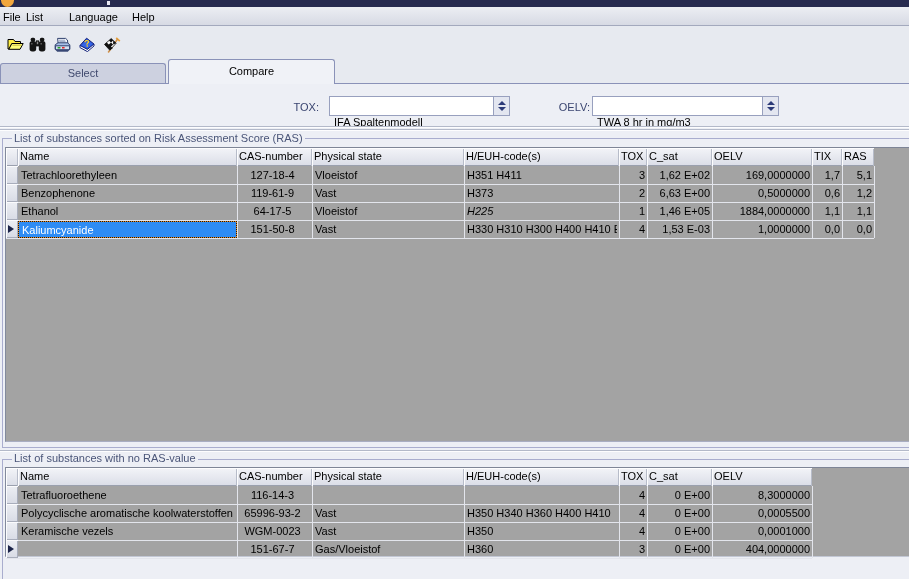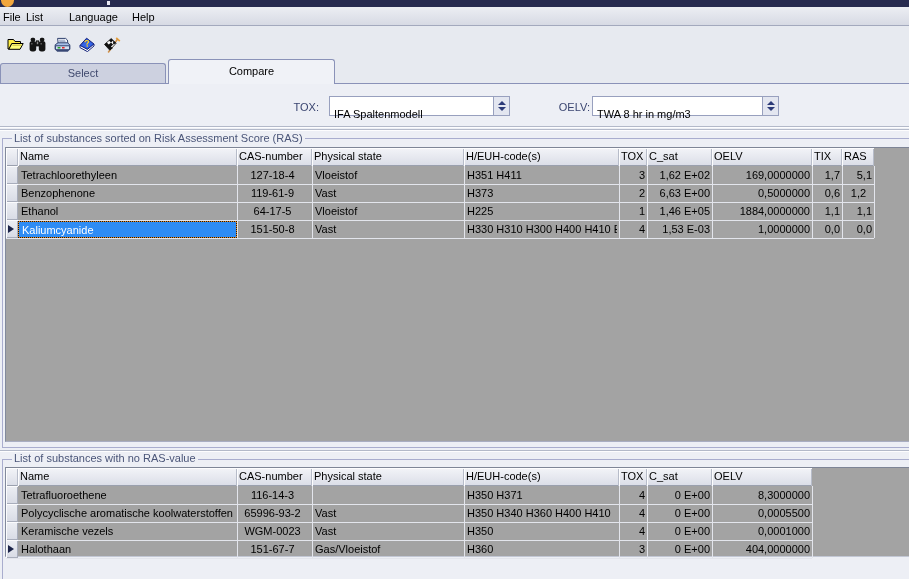--- a/index.html
+++ b/index.html
@@ -22,7 +22,7 @@
   
   .lbl { color:#3a4570; height:14px; line-height:14px; text-align:right; }
   .combo { position:absolute; top:96px; height:20px; background:#fff; border:1px solid #98a0be; }
-  .combo span { position:absolute; left:4px; top:8px; height:24px; line-height:18px; white-space:nowrap; }
+  .combo span { position:absolute; left:4px; top:16px; height:24px; line-height:18px; white-space:nowrap; }
   .spin { position:absolute; right:0; top:0; width:16px; height:18px; background:#e3e6f0; border-left:1px solid #98a0be; }
   .up { position:absolute; left:4px; top:4px; width:0; height:0; border-left:4px solid transparent; border-right:4px solid transparent; border-bottom:4px solid #2c3a78; }
   .dn { position:absolute; left:4px; top:10px; width:0; height:0; border-left:4px solid transparent; border-right:4px solid transparent; border-top:4px solid #2c3a78; }

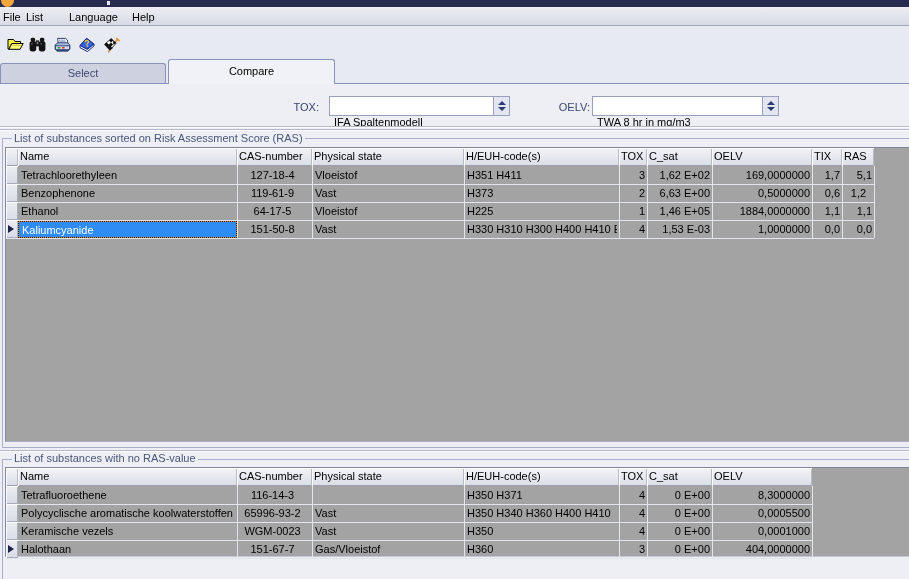--- a/index.html
+++ b/index.html
@@ -173,7 +173,7 @@
     <div class="cell rgt" style="left:644px;top:36px;width:60px;height:18px;line-height:18px;">6,63 E+00</div>
     <div class="cell rgt" style="left:709px;top:36px;width:95px;height:18px;line-height:18px;">0,5000000</div>
     <div class="cell rgt" style="left:809px;top:36px;width:25px;height:18px;line-height:18px;">0,6</div>
-    <div class="cell rgt" style="left:839px;top:36px;width:27px;height:18px;line-height:18px;text-align:center;">1,2</div>
+    <div class="cell rgt" style="left:839px;top:36px;width:27px;height:18px;line-height:18px;">1,2</div>
     <div class="icell" style="left:0px;top:54px;width:12px;height:18px;"></div>
     <div class="cell" style="left:15px;top:54px;width:214px;height:18px;line-height:18px;">Ethanol</div>
     <div class="cell ctr" style="left:234px;top:54px;width:65px;height:18px;line-height:18px;">64-17-5</div>

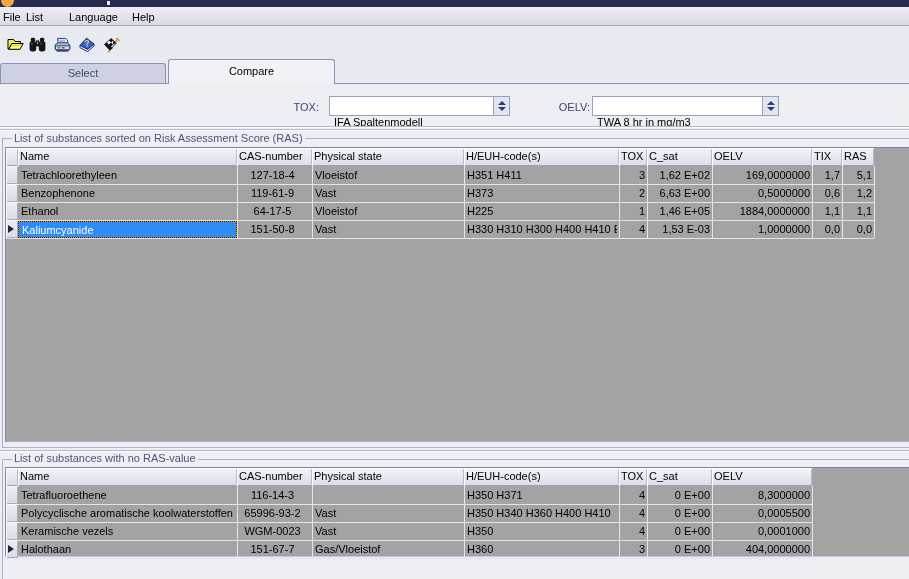--- a/index.html
+++ b/index.html
@@ -178,7 +178,7 @@
     <div class="cell" style="left:15px;top:54px;width:214px;height:18px;line-height:18px;">Ethanol</div>
     <div class="cell ctr" style="left:234px;top:54px;width:65px;height:18px;line-height:18px;">64-17-5</div>
     <div class="cell" style="left:309px;top:54px;width:147px;height:18px;line-height:18px;">Vloeistof</div>
-    <div class="cell" style="left:461px;top:54px;width:150px;height:18px;line-height:18px;">H225</div>
+    <div class="cell" style="left:461px;top:54px;width:150px;height:18px;line-height:18px;font-style:italic;">H225</div>
     <div class="cell rgt" style="left:616px;top:54px;width:23px;height:18px;line-height:18px;">1</div>
     <div class="cell rgt" style="left:644px;top:54px;width:60px;height:18px;line-height:18px;">1,46 E+05</div>
     <div class="cell rgt" style="left:709px;top:54px;width:95px;height:18px;line-height:18px;">1884,0000000</div>

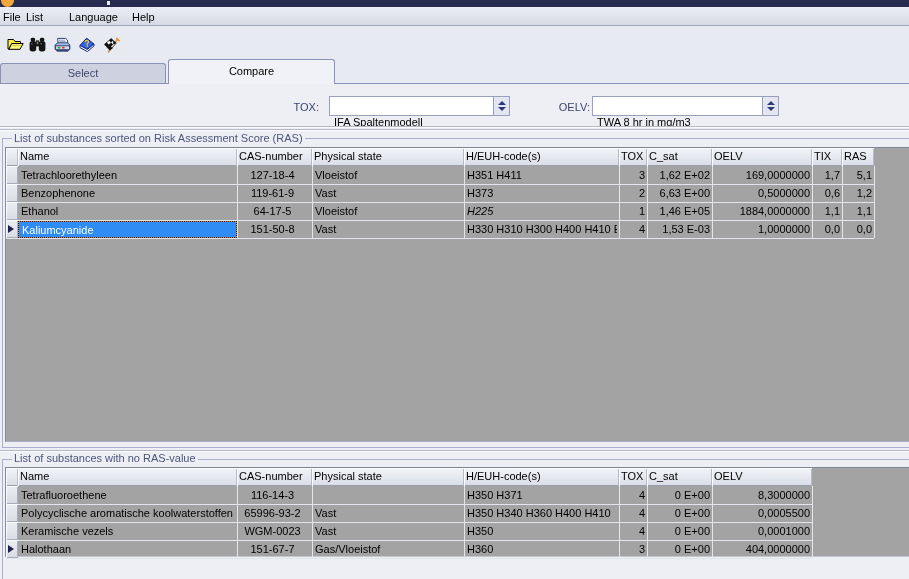--- a/index.html
+++ b/index.html
@@ -227,7 +227,6 @@
     <div class="icell" style="left:0px;top:18px;width:12px;height:18px;"></div>
     <div class="cell" style="left:15px;top:18px;width:214px;height:18px;line-height:18px;">Tetrafluoroethene</div>
     <div class="cell ctr" style="left:234px;top:18px;width:65px;height:18px;line-height:18px;">116-14-3</div>
-    <div class="cell" style="left:461px;top:18px;width:150px;height:18px;line-height:18px;">H350 H371</div>
     <div class="cell rgt" style="left:616px;top:18px;width:23px;height:18px;line-height:18px;">4</div>
     <div class="cell rgt" style="left:644px;top:18px;width:60px;height:18px;line-height:18px;">0 E+00</div>
     <div class="cell rgt" style="left:709px;top:18px;width:95px;height:18px;line-height:18px;">8,3000000</div>

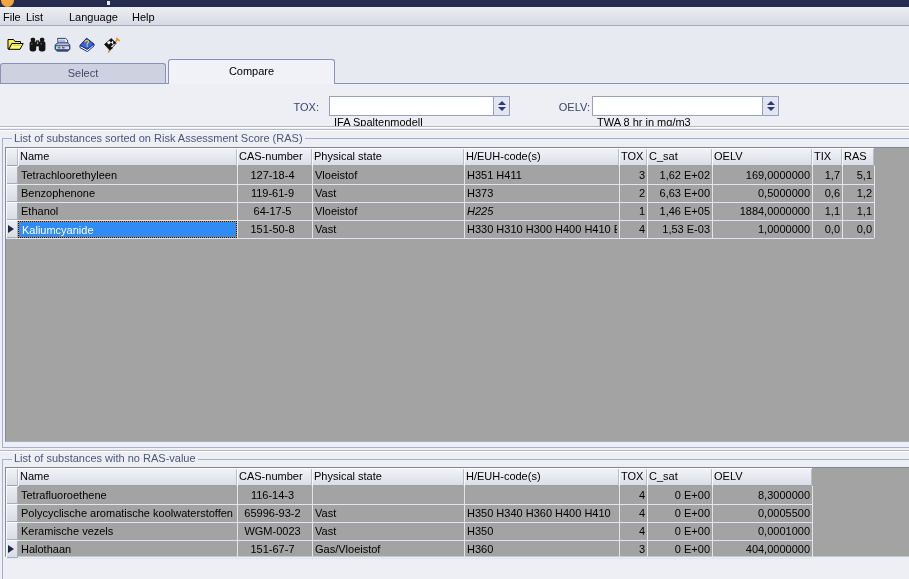--- a/index.html
+++ b/index.html
@@ -248,7 +248,6 @@
     <div class="cell rgt" style="left:709px;top:54px;width:95px;height:18px;line-height:18px;">0,0001000</div>
     <div class="icell" style="left:0px;top:72px;width:12px;height:18px;"></div>
     <div class="arrow" style="left:2px;top:77px;"></div>
-    <div class="cell" style="left:15px;top:72px;width:214px;height:18px;line-height:18px;">Halothaan</div>
     <div class="cell ctr" style="left:234px;top:72px;width:65px;height:18px;line-height:18px;">151-67-7</div>
     <div class="cell" style="left:309px;top:72px;width:147px;height:18px;line-height:18px;">Gas/Vloeistof</div>
     <div class="cell" style="left:461px;top:72px;width:150px;height:18px;line-height:18px;">H360</div>

